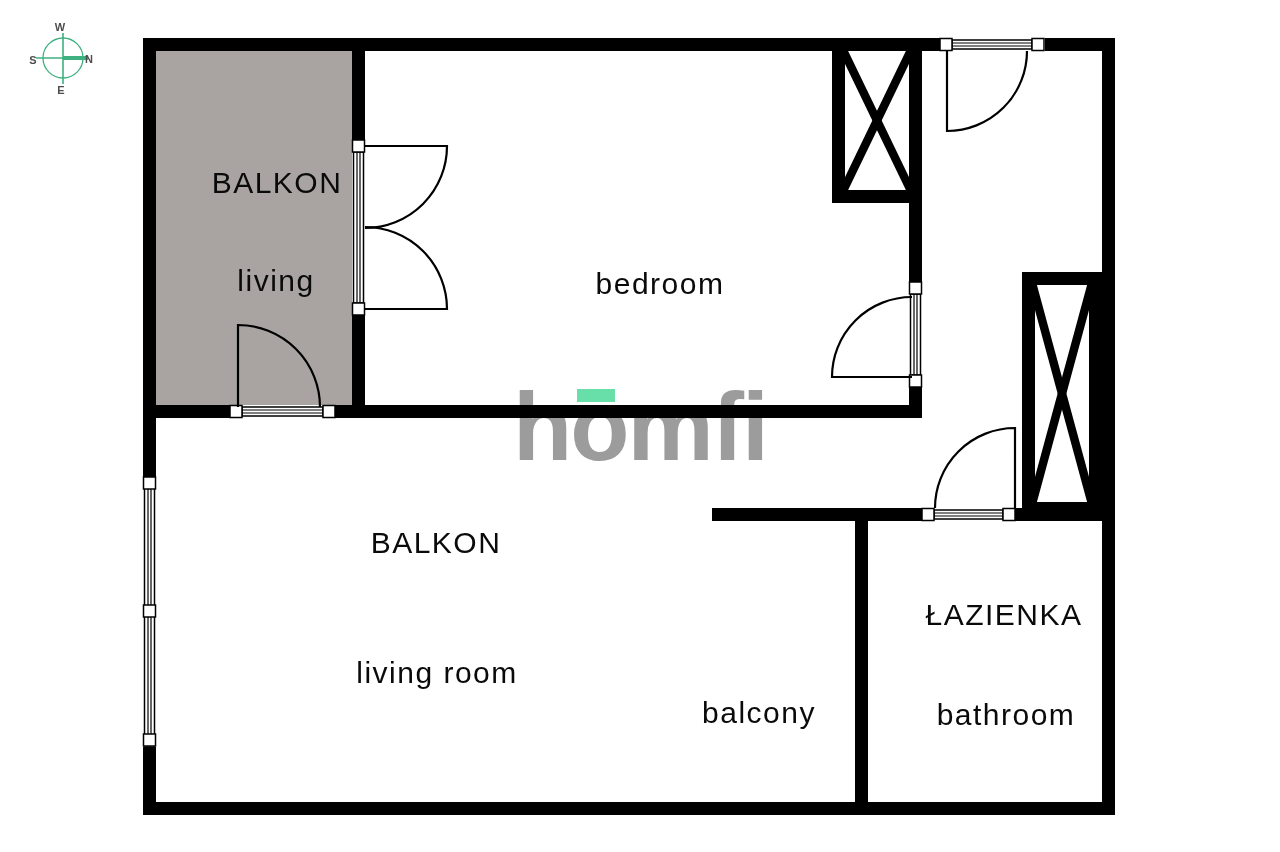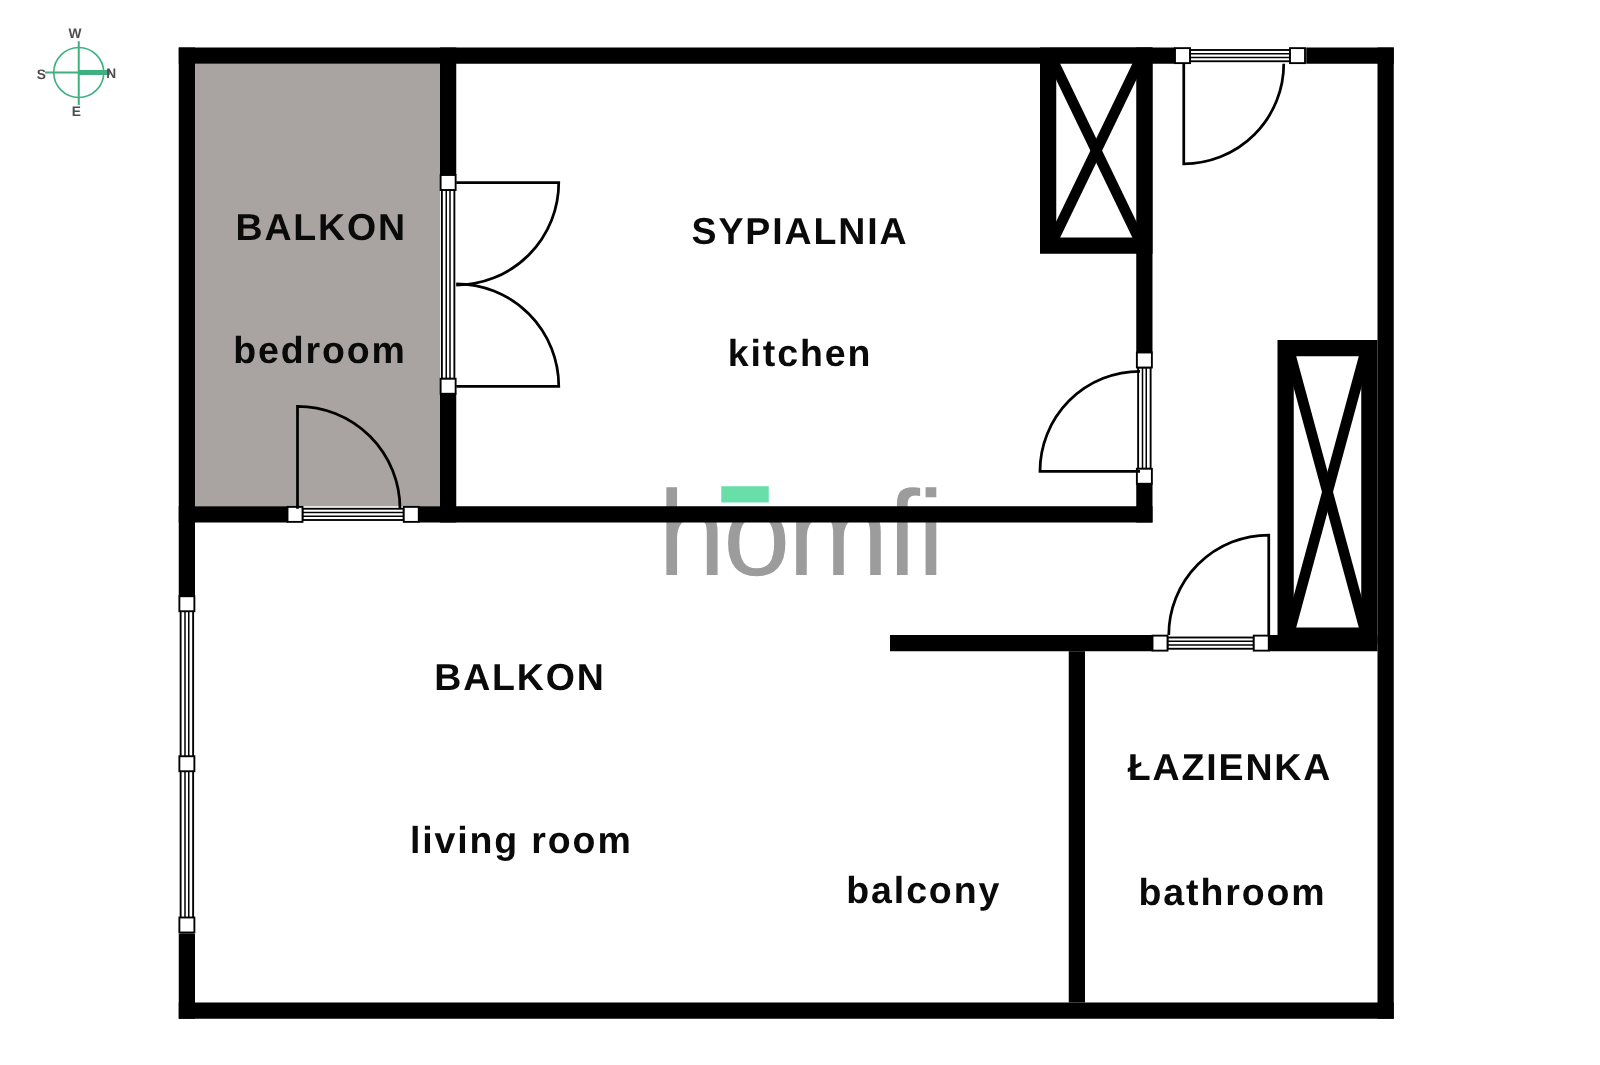--- a/index.html
+++ b/index.html
@@ -23,8 +23,8 @@
   .cgreen{stroke:var(--compass);fill:none;}
   .room-label{
     position:absolute;transform:translate(-50%,-50%);
-    font-weight:bold;font-size:30px;letter-spacing:1.5px;
-    color:var(--text);white-space:nowrap;
+    font-weight:normal;font-size:30px;letter-spacing:1.5px;
+    color:var(--text);white-space:nowrap;margin-left:20px;
   }
   .compass-label{
     position:absolute;transform:translate(-50%,-50%);

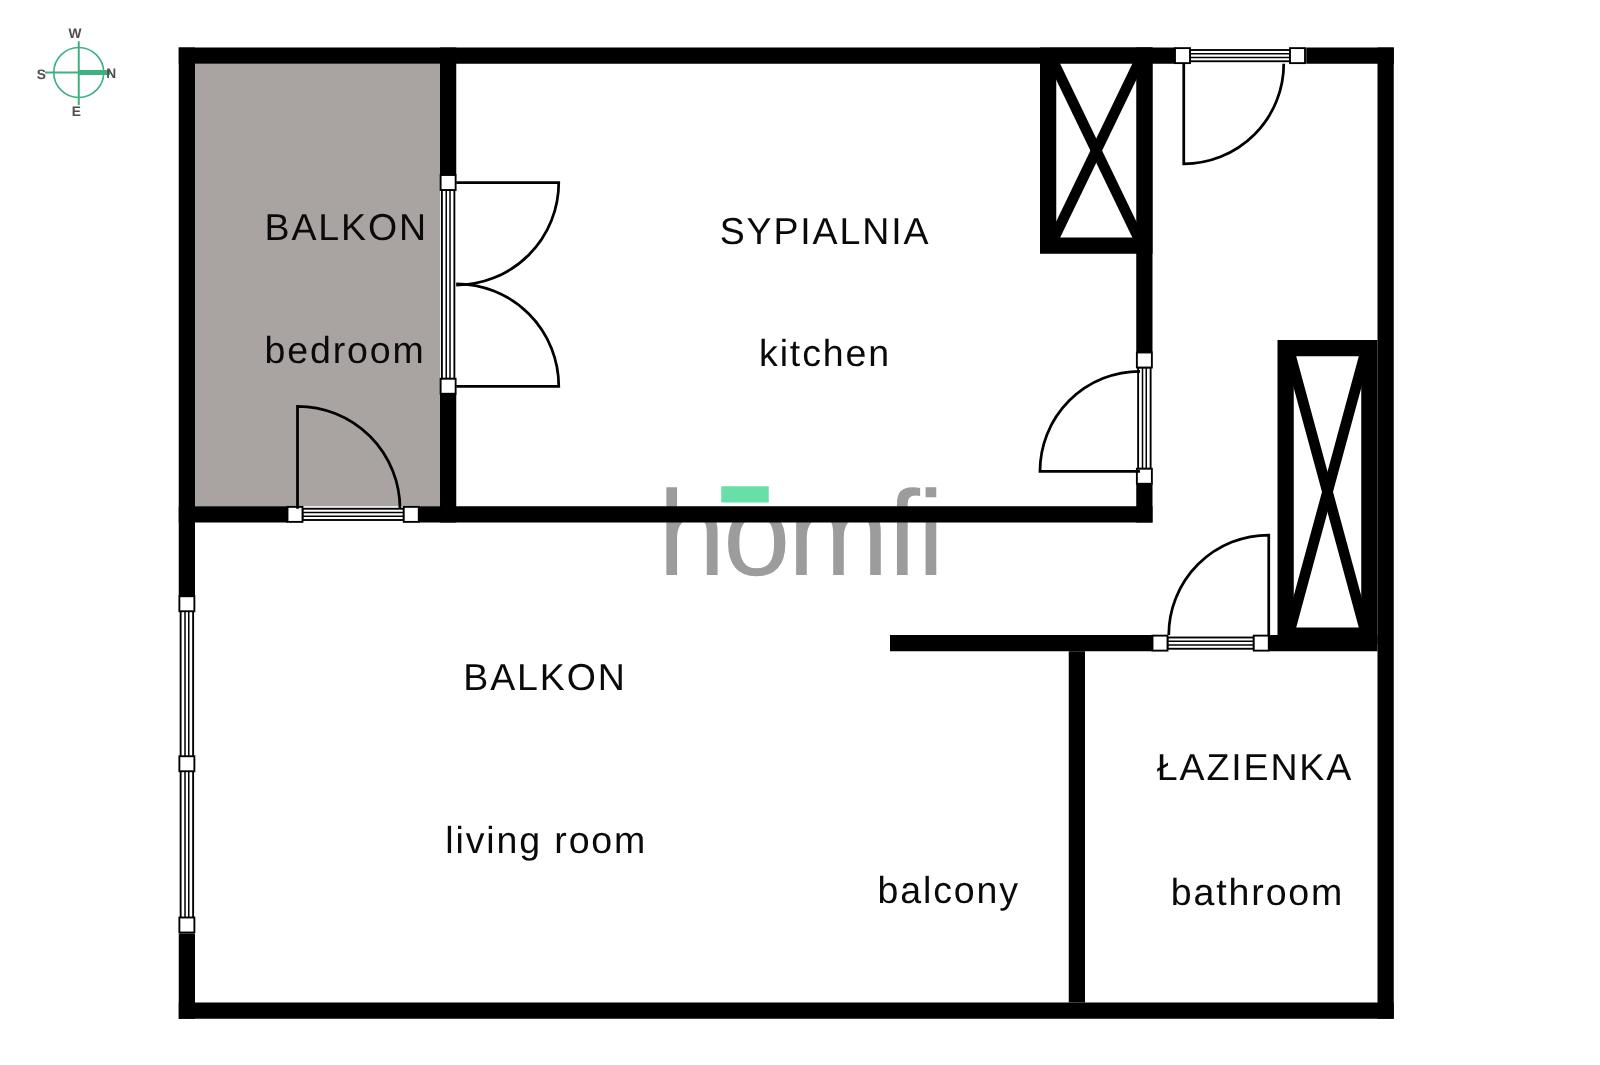--- a/index.html
+++ b/index.html
@@ -149,7 +149,6 @@
   <div class="room-label" style="left:257px;top:183px">BALKON</div>
   <div class="room-label" style="left:256px;top:281px">bedroom</div>
 
-  <div class="room-label" style="left:640px;top:186px">SYPIALNIA</div>
   <div class="room-label" style="left:640px;top:284px">kitchen</div>
 
   <div class="room-label" style="left:416px;top:543px">BALKON</div>

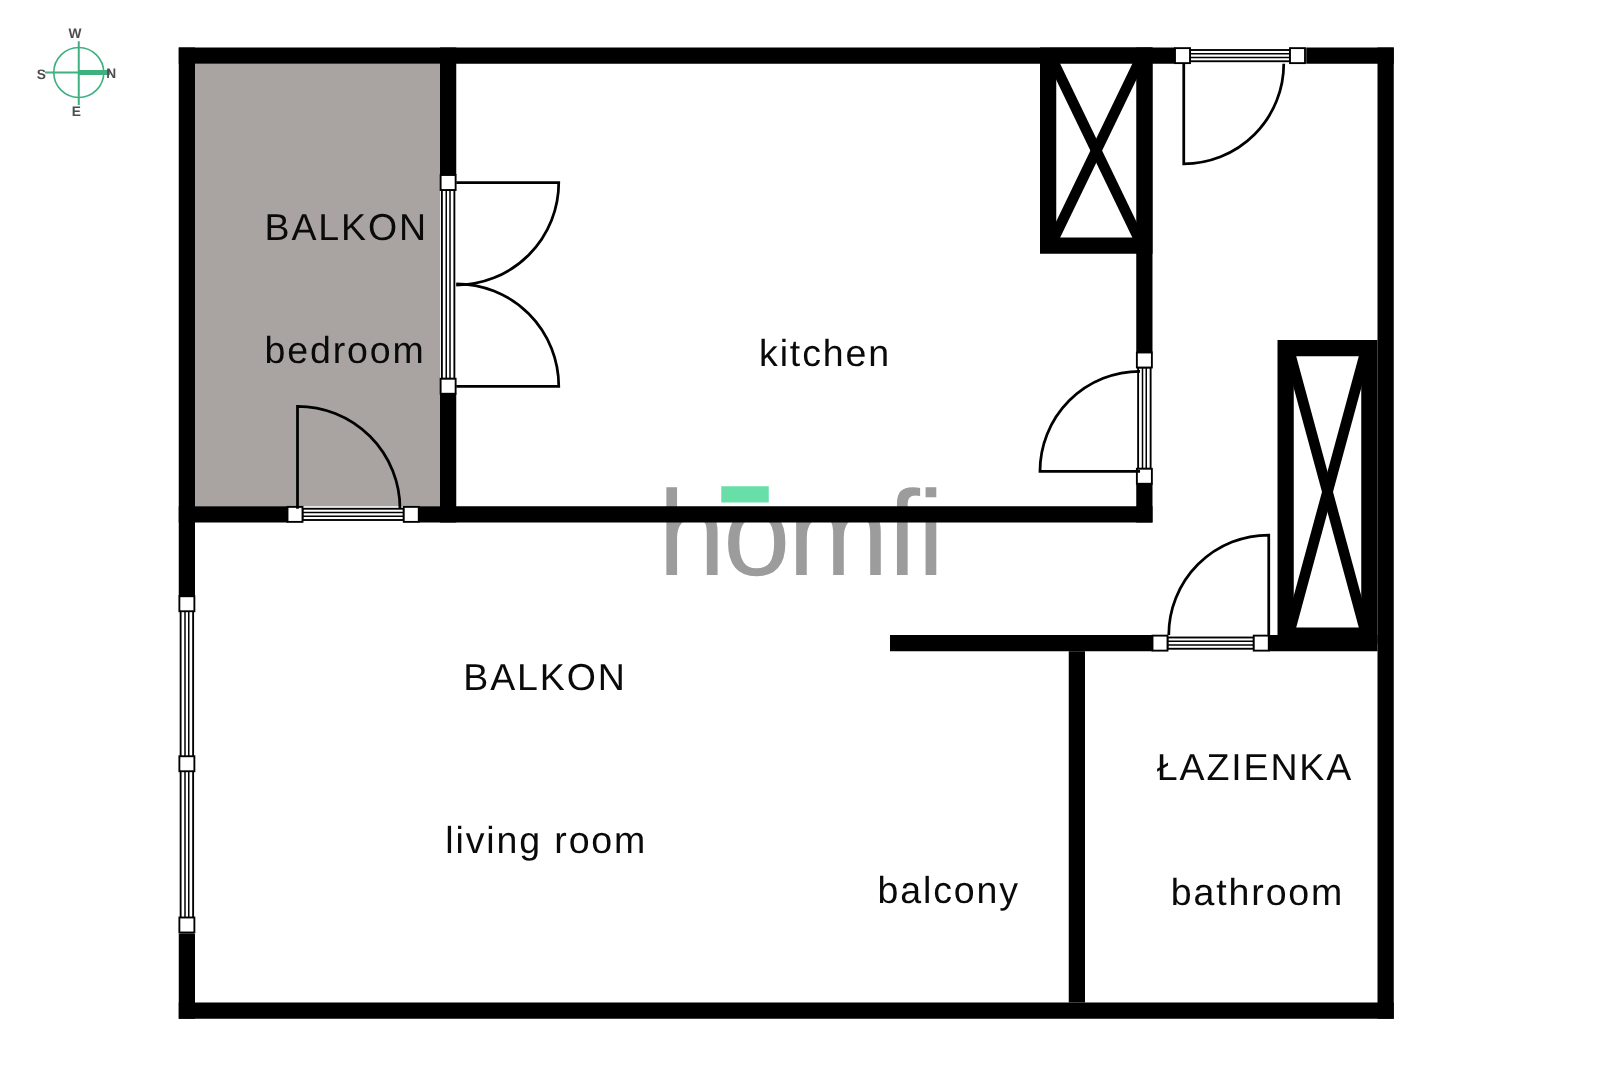--- a/index.html
+++ b/index.html
@@ -147,7 +147,7 @@
   <span class="compass-label" style="left:61px;top:90px">E</span>
 
   <div class="room-label" style="left:257px;top:183px">BALKON</div>
-  <div class="room-label" style="left:256px;top:281px">bedroom</div>
+  <div class="room-label" style="left:256px;top:281px">living</div>
 
   <div class="room-label" style="left:640px;top:284px">kitchen</div>
 

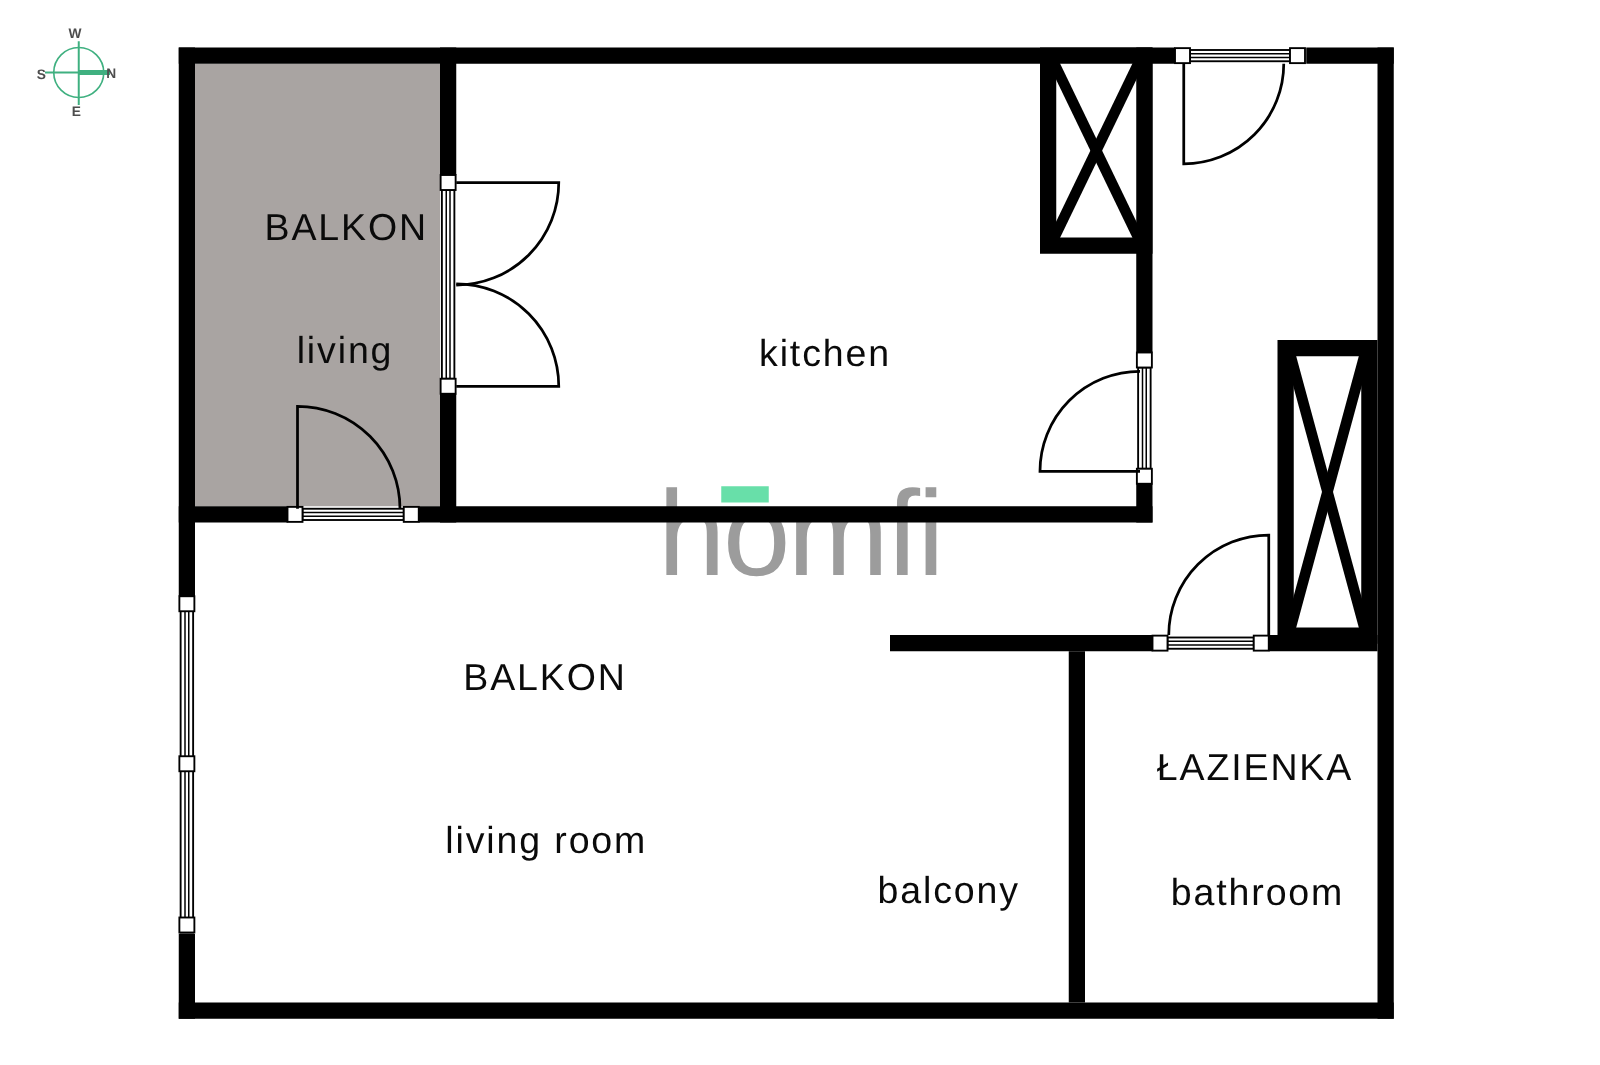--- a/index.html
+++ b/index.html
@@ -149,7 +149,7 @@
   <div class="room-label" style="left:257px;top:183px">BALKON</div>
   <div class="room-label" style="left:256px;top:281px">living</div>
 
-  <div class="room-label" style="left:640px;top:284px">kitchen</div>
+  <div class="room-label" style="left:640px;top:284px">bedroom</div>
 
   <div class="room-label" style="left:416px;top:543px">BALKON</div>
   <div class="room-label" style="left:417px;top:673px">living room</div>

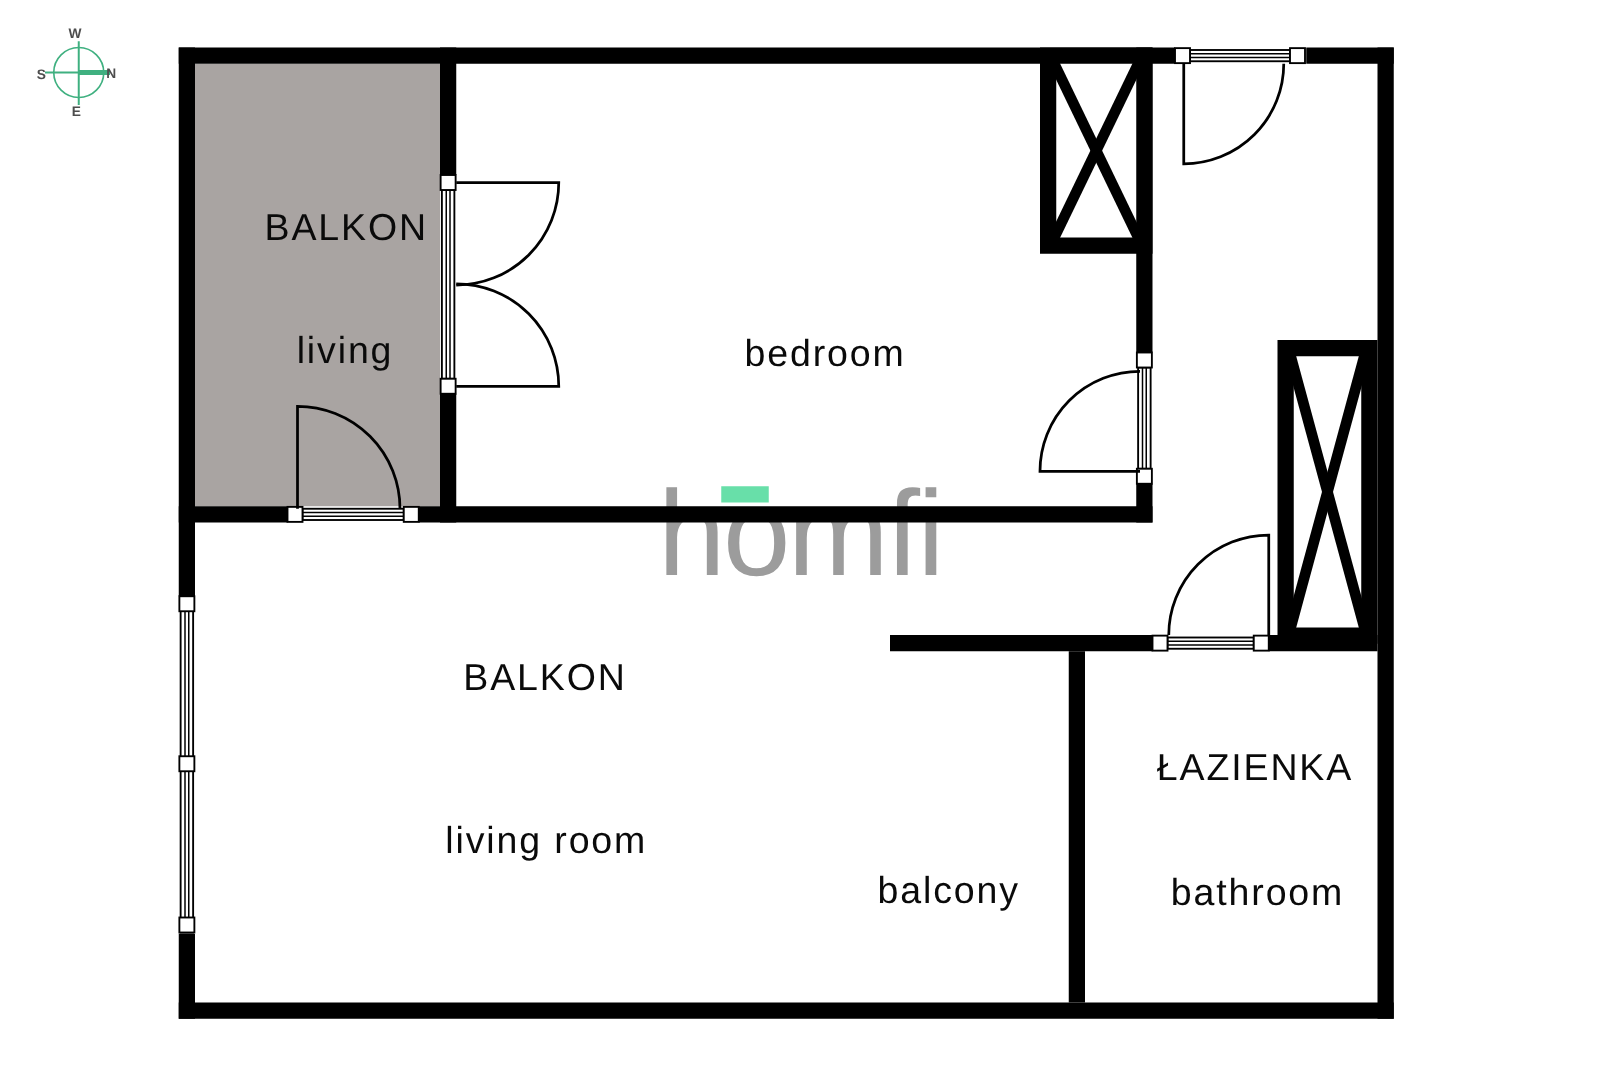--- a/index.html
+++ b/index.html
@@ -32,7 +32,7 @@
   }
   .logo-text{
     position:absolute;left:640px;top:427px;transform:translate(-50%,-50%);
-    font-size:97px;font-weight:normal;letter-spacing:-2px;
+    font-size:97px;font-weight:bold;letter-spacing:-2px;
     color:var(--logo-gray);mix-blend-mode:multiply;white-space:nowrap;
   }
   .logo-bar{

